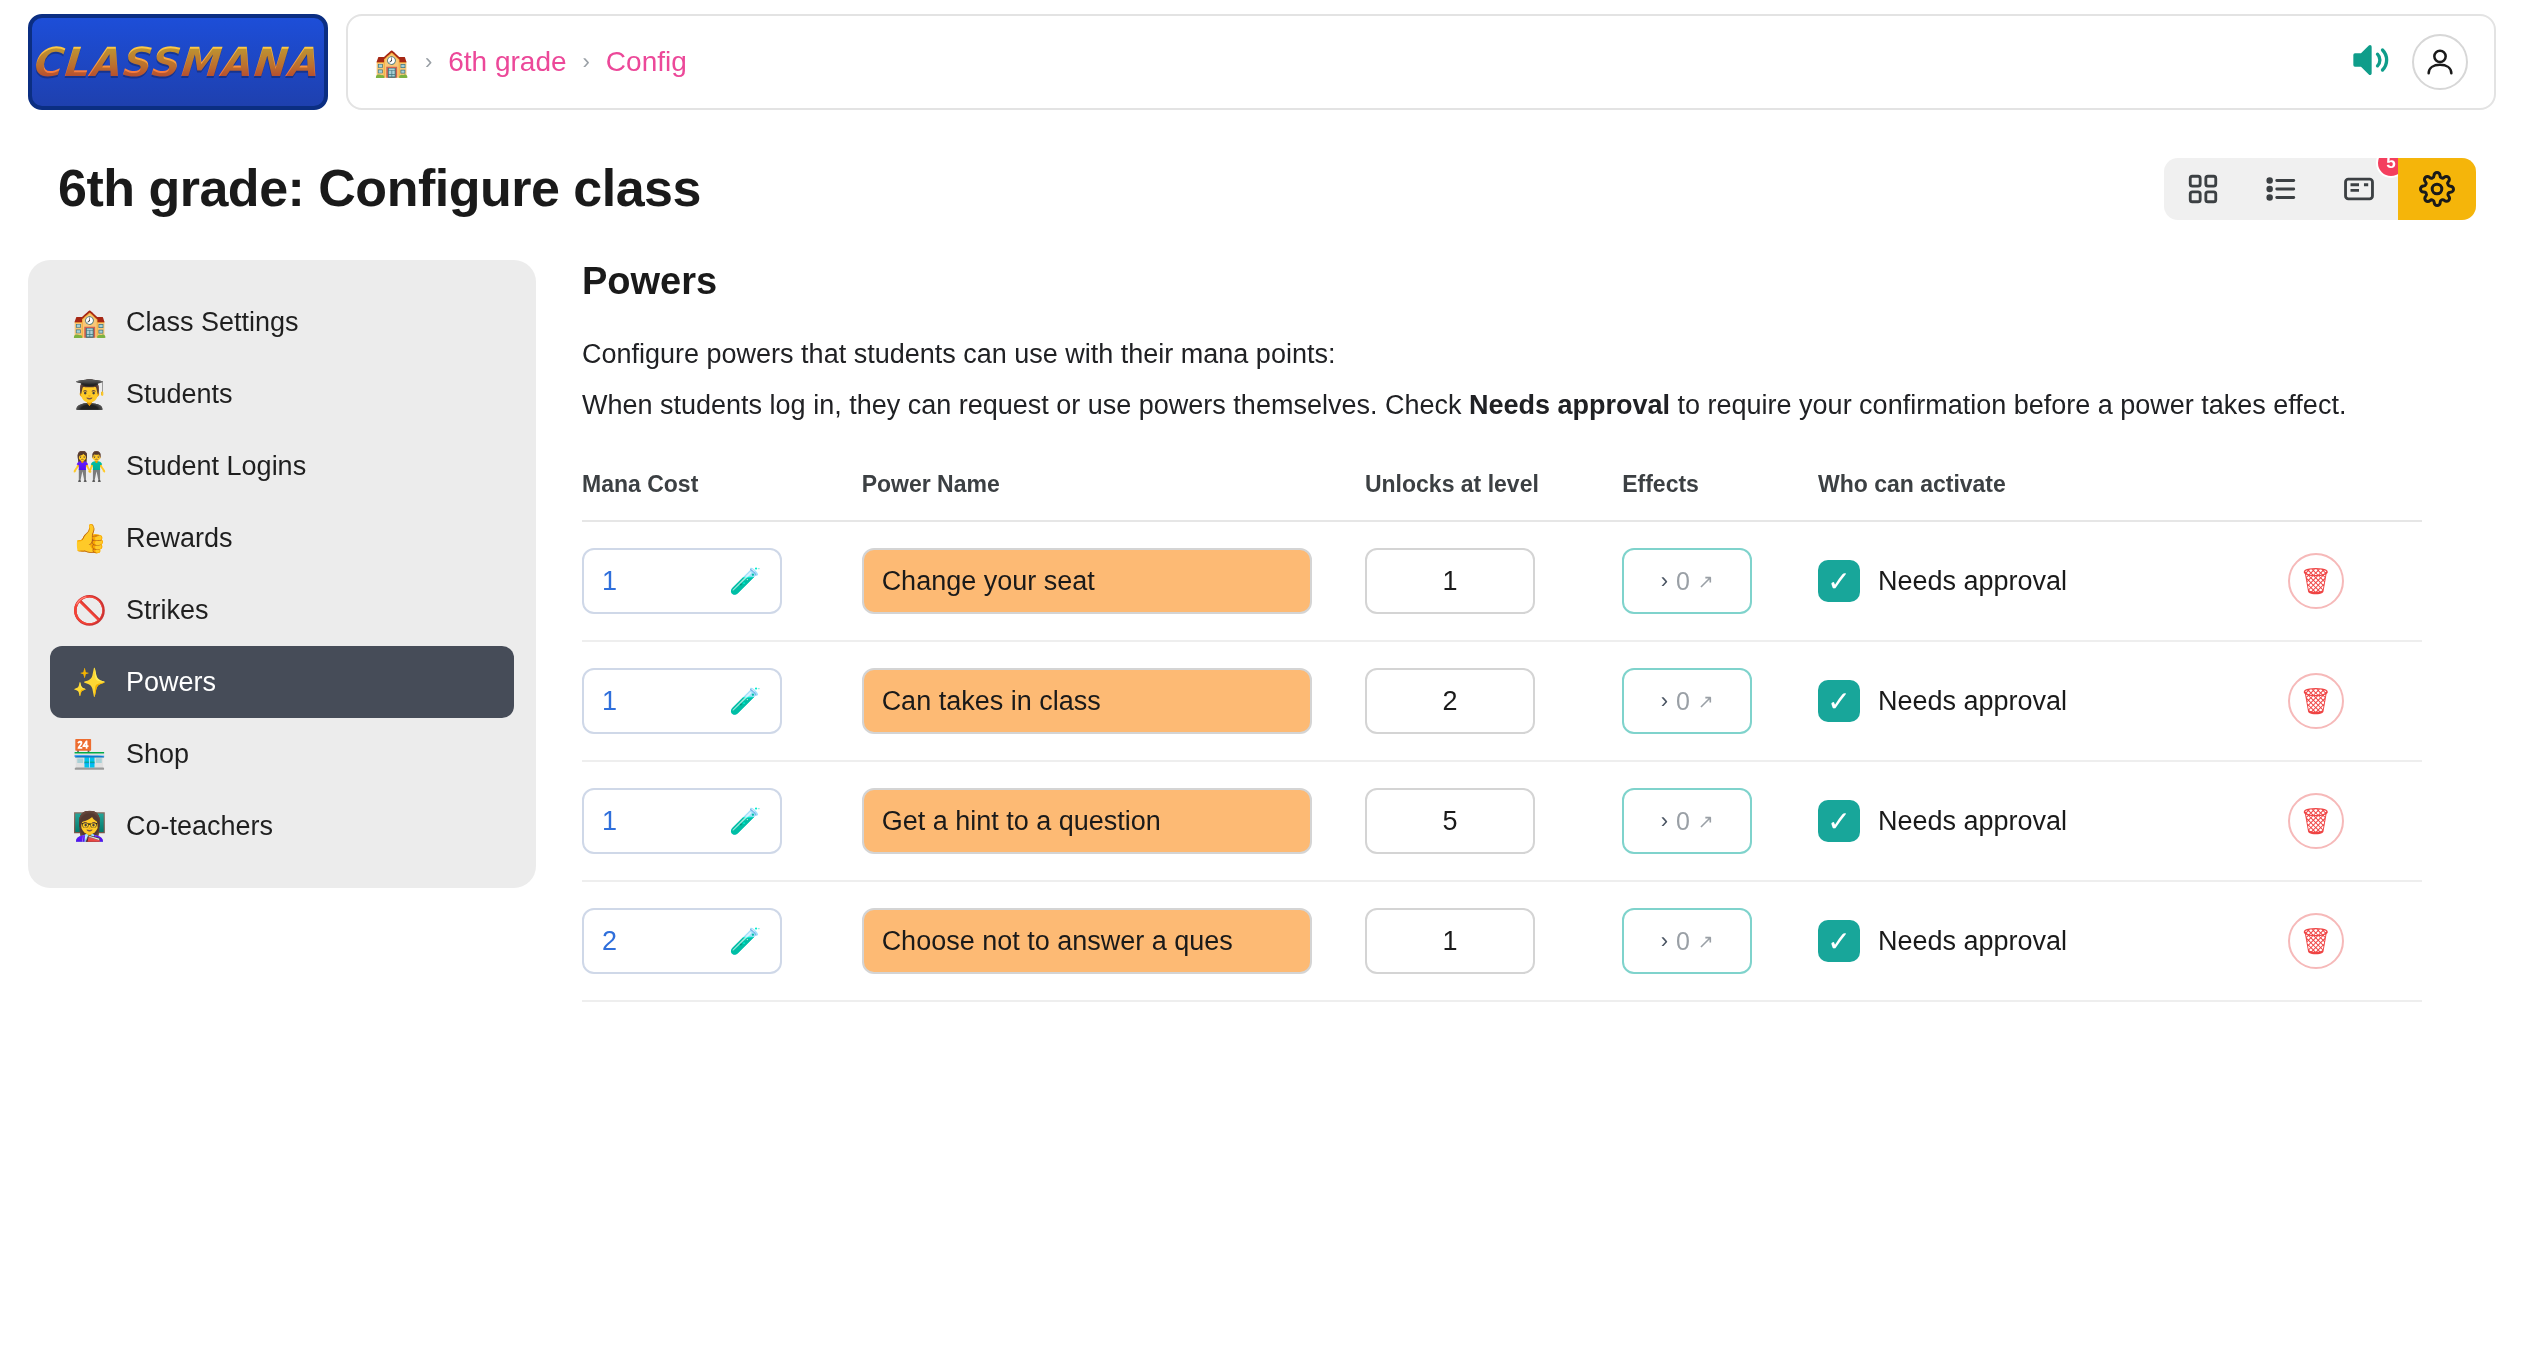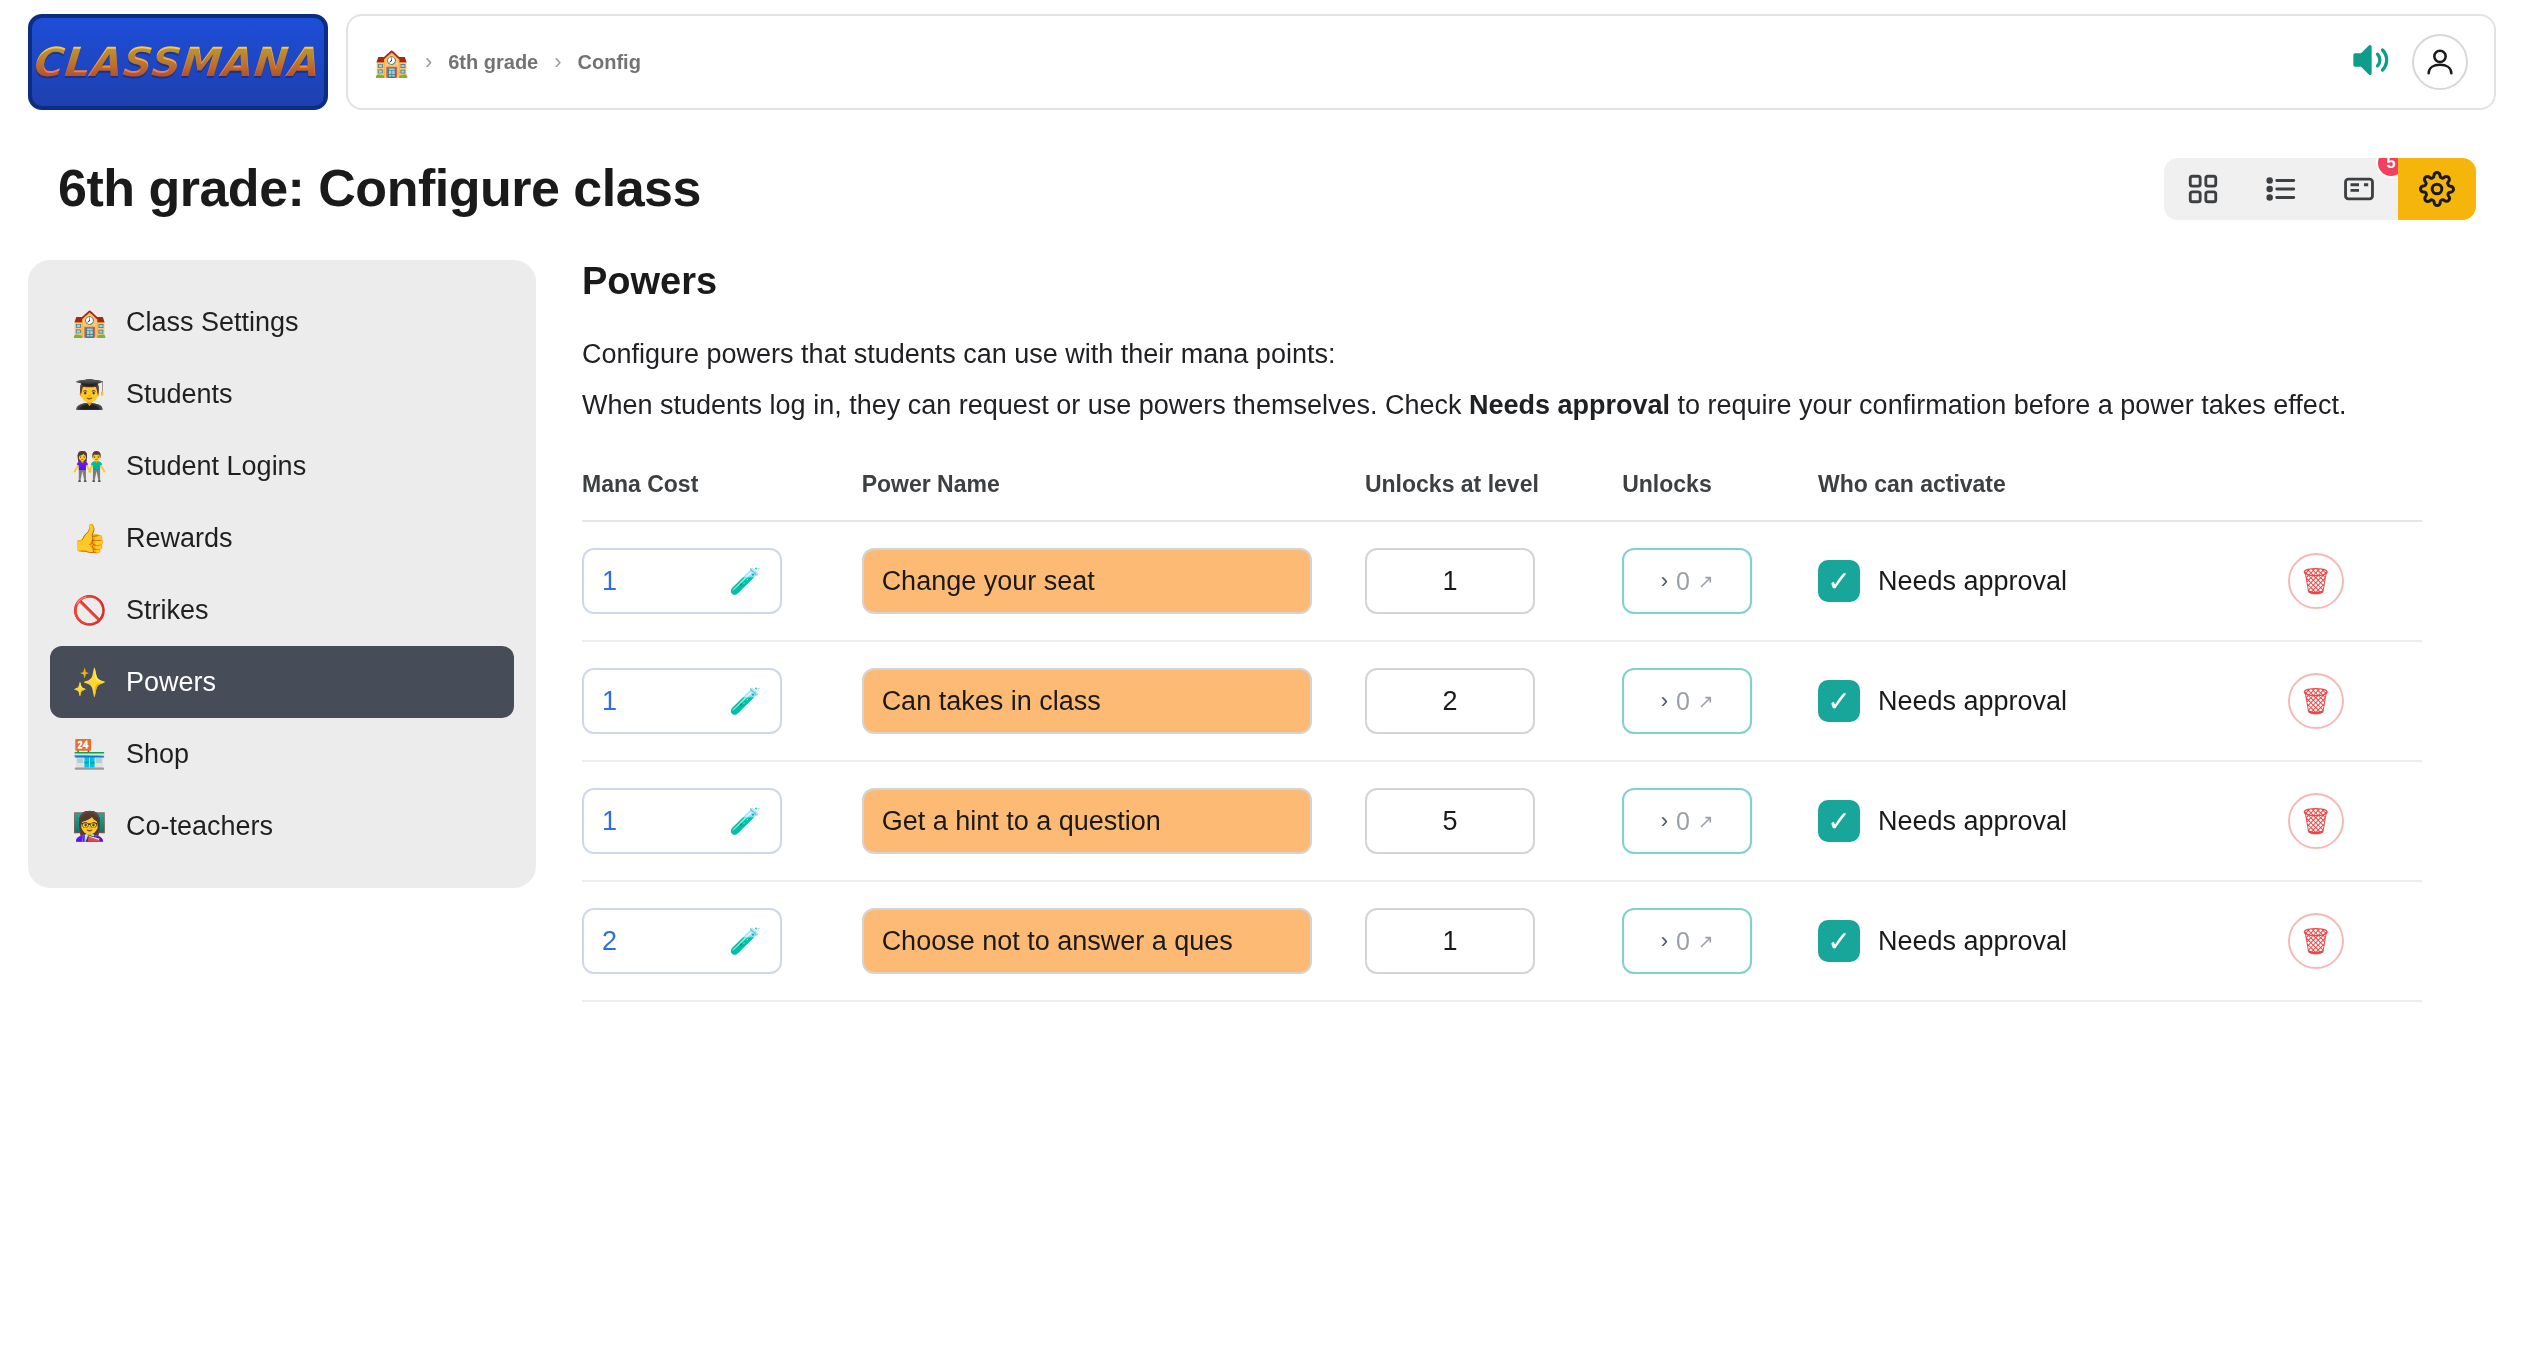--- a/index.html
+++ b/index.html
@@ -57,9 +57,9 @@
     gap: 16px;
   }
   .crumb {
-    font-size: 20px;
-    font-weight: 700;
-    color: #737373;
+    font-size: 28px;
+    font-weight: 400;
+    color: #ec4899;
   }
   .crumb.link { cursor: pointer; }
   .crumb-sep { color: #9aa0a6; font-size: 22px; }

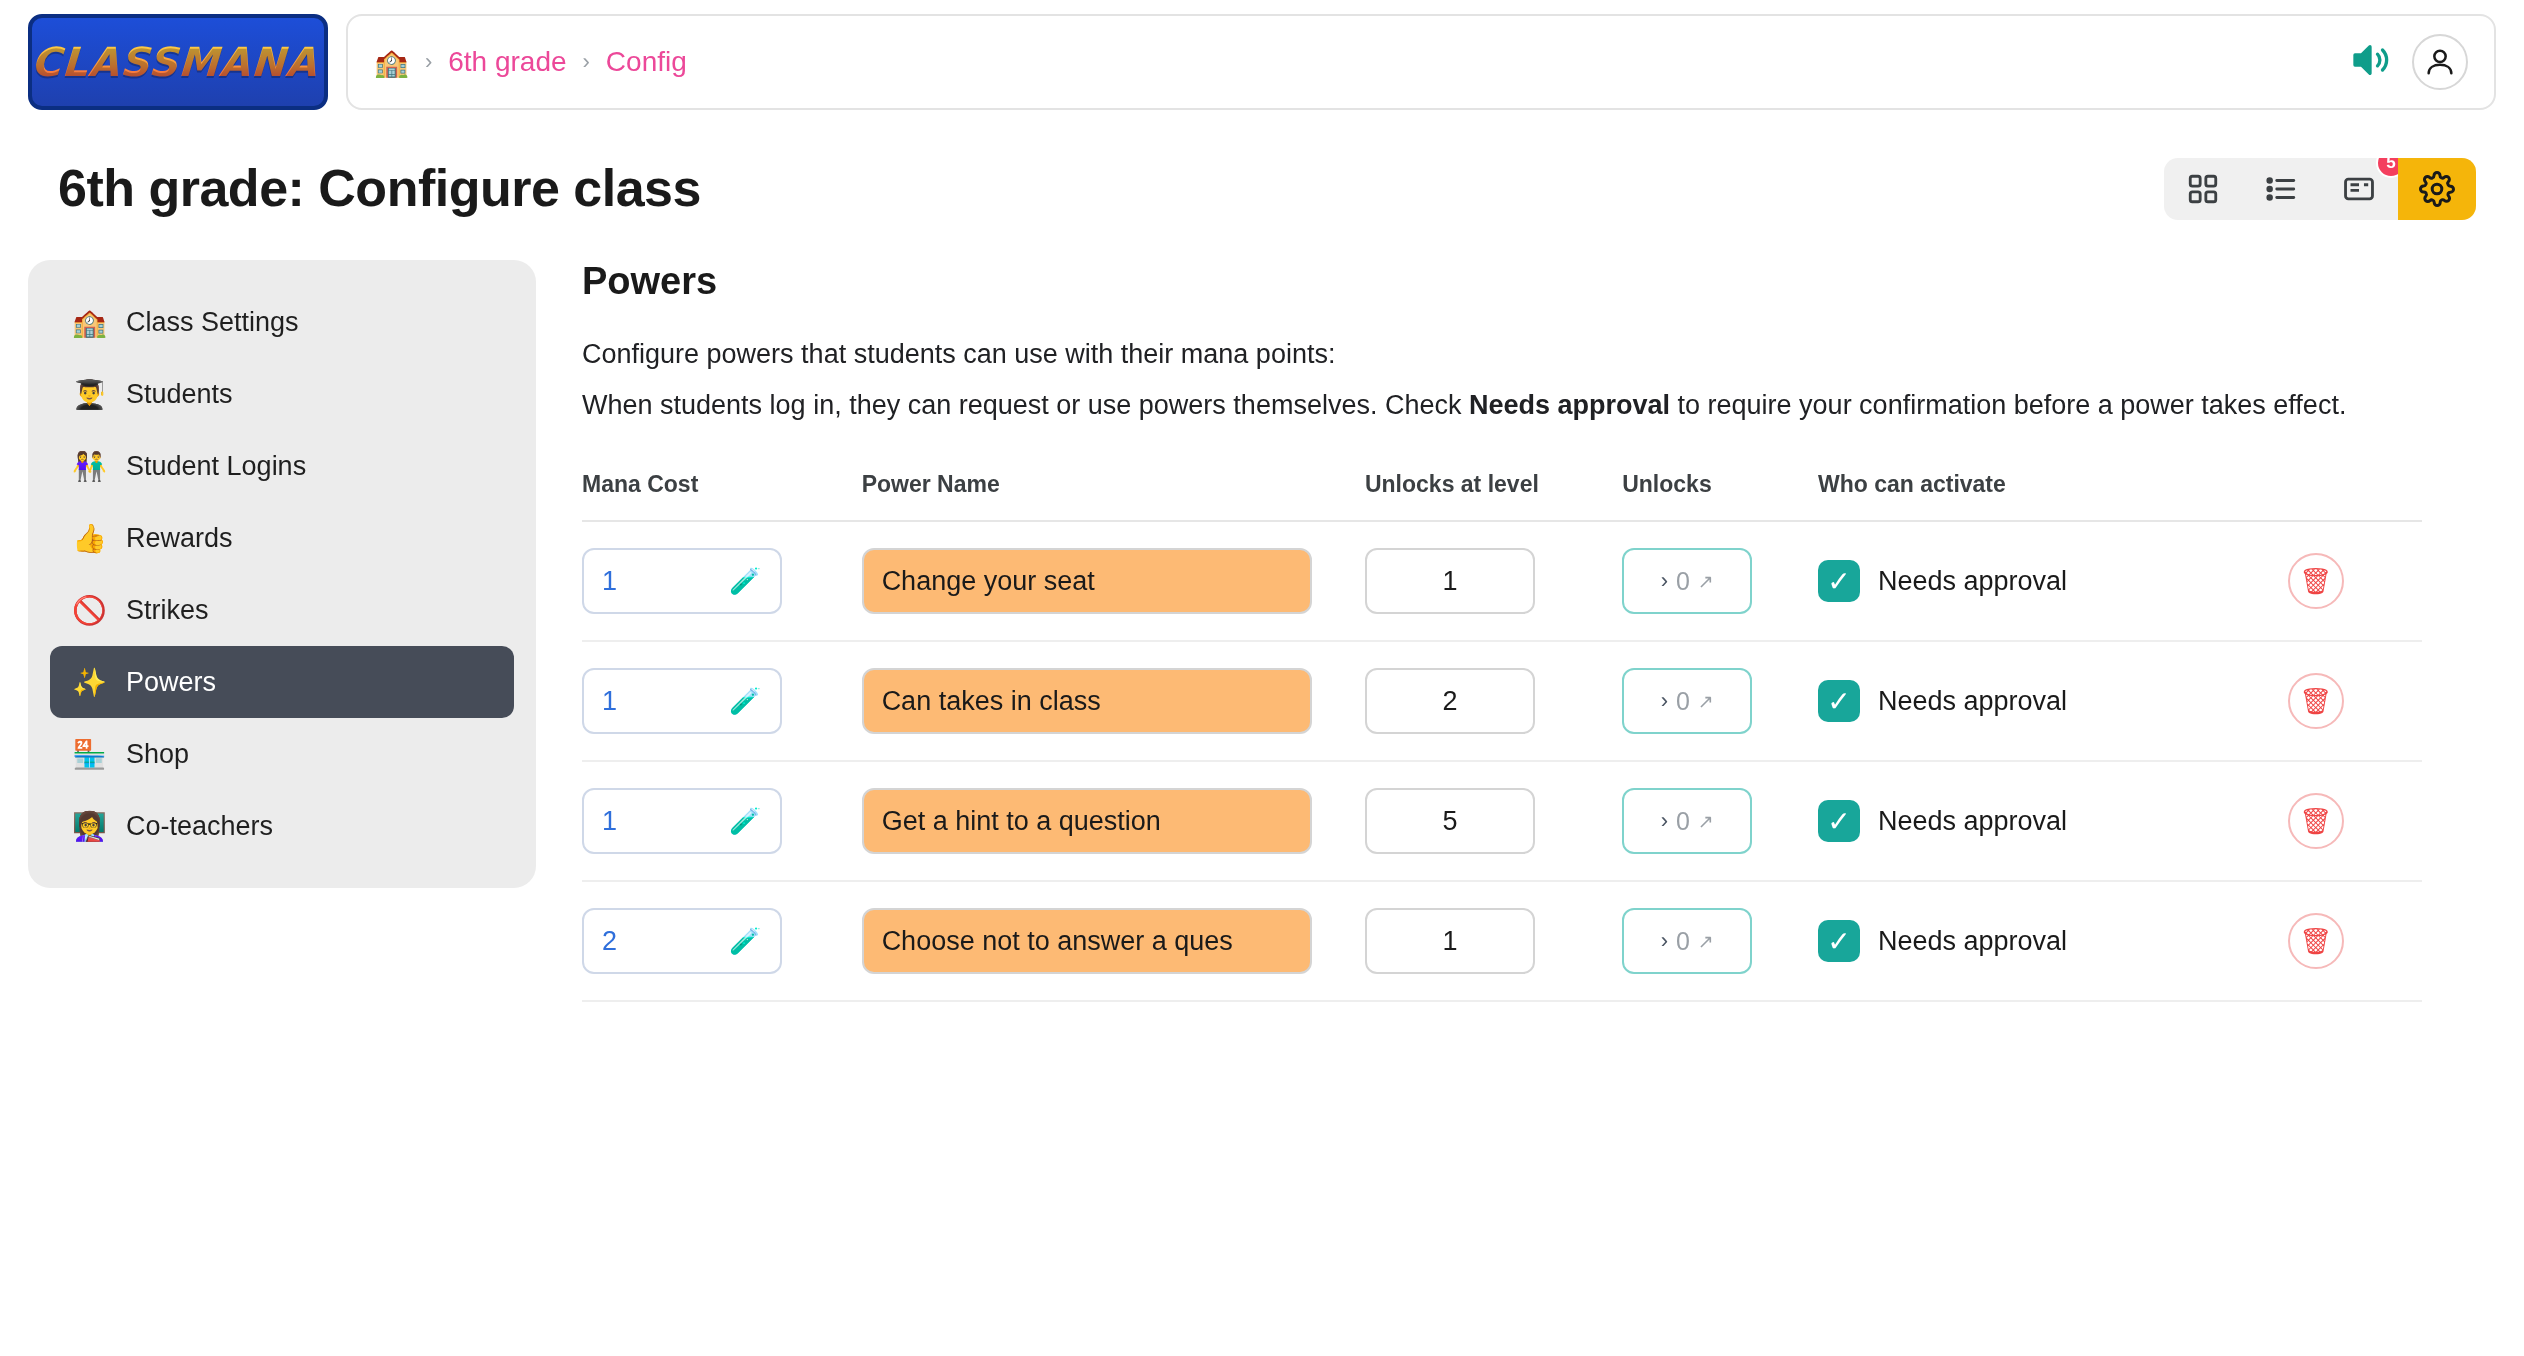--- a/index.html
+++ b/index.html
@@ -397,7 +397,7 @@
           <th class="col-mana">Mana Cost</th>
           <th class="col-name">Power Name</th>
           <th class="col-level">Unlocks at level</th>
-          <th class="col-effects">Unlocks</th>
+          <th class="col-effects">Effects</th>
           <th class="col-who">Who can activate</th>
           <th class="col-del"></th>
         </tr>

